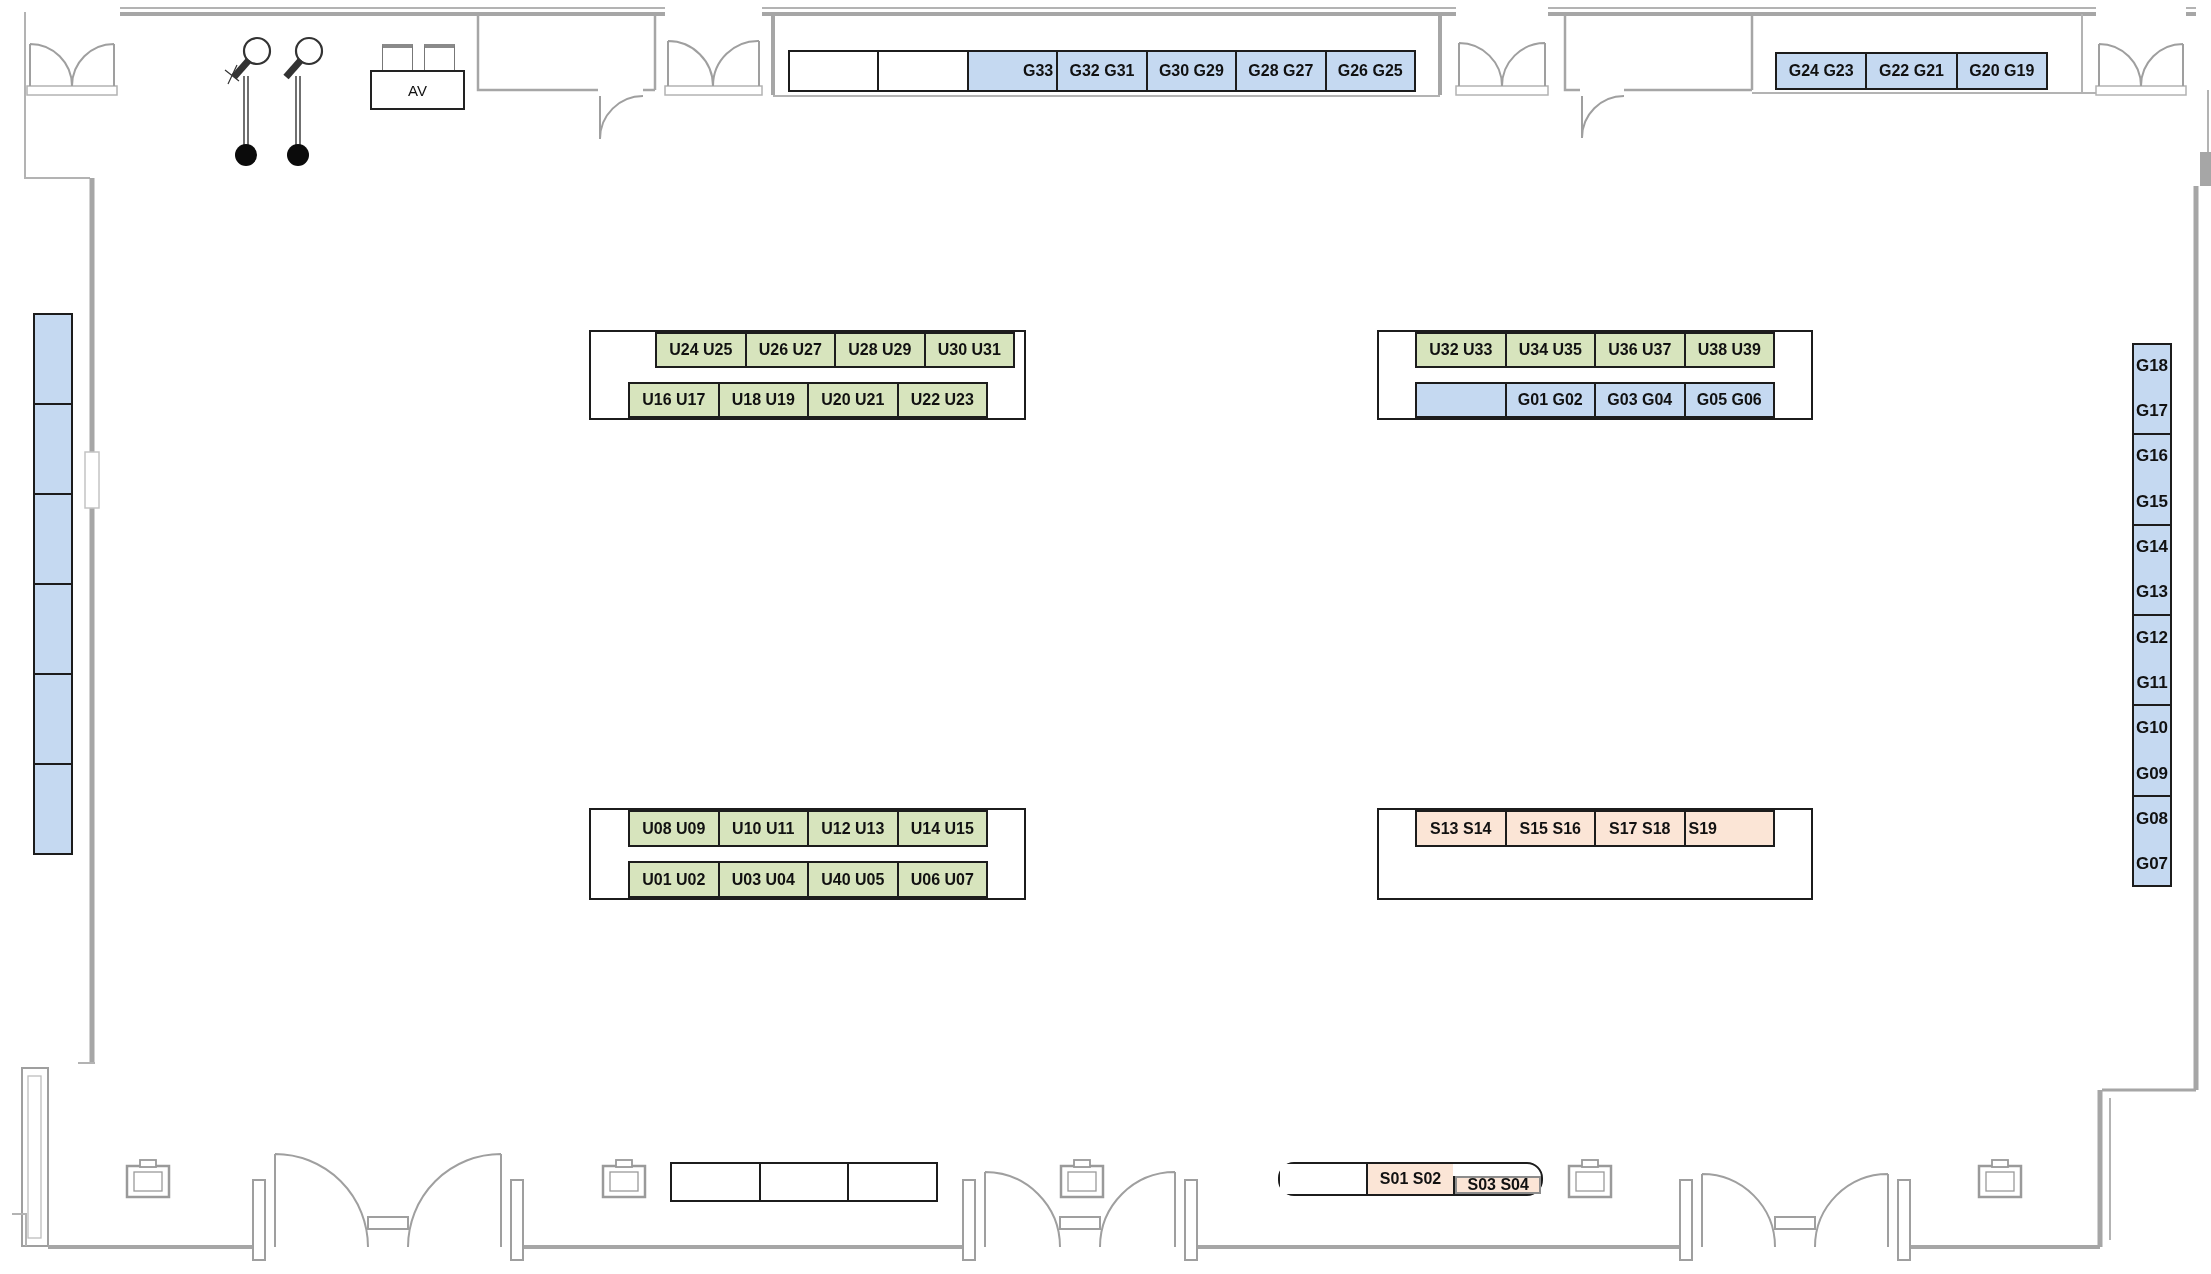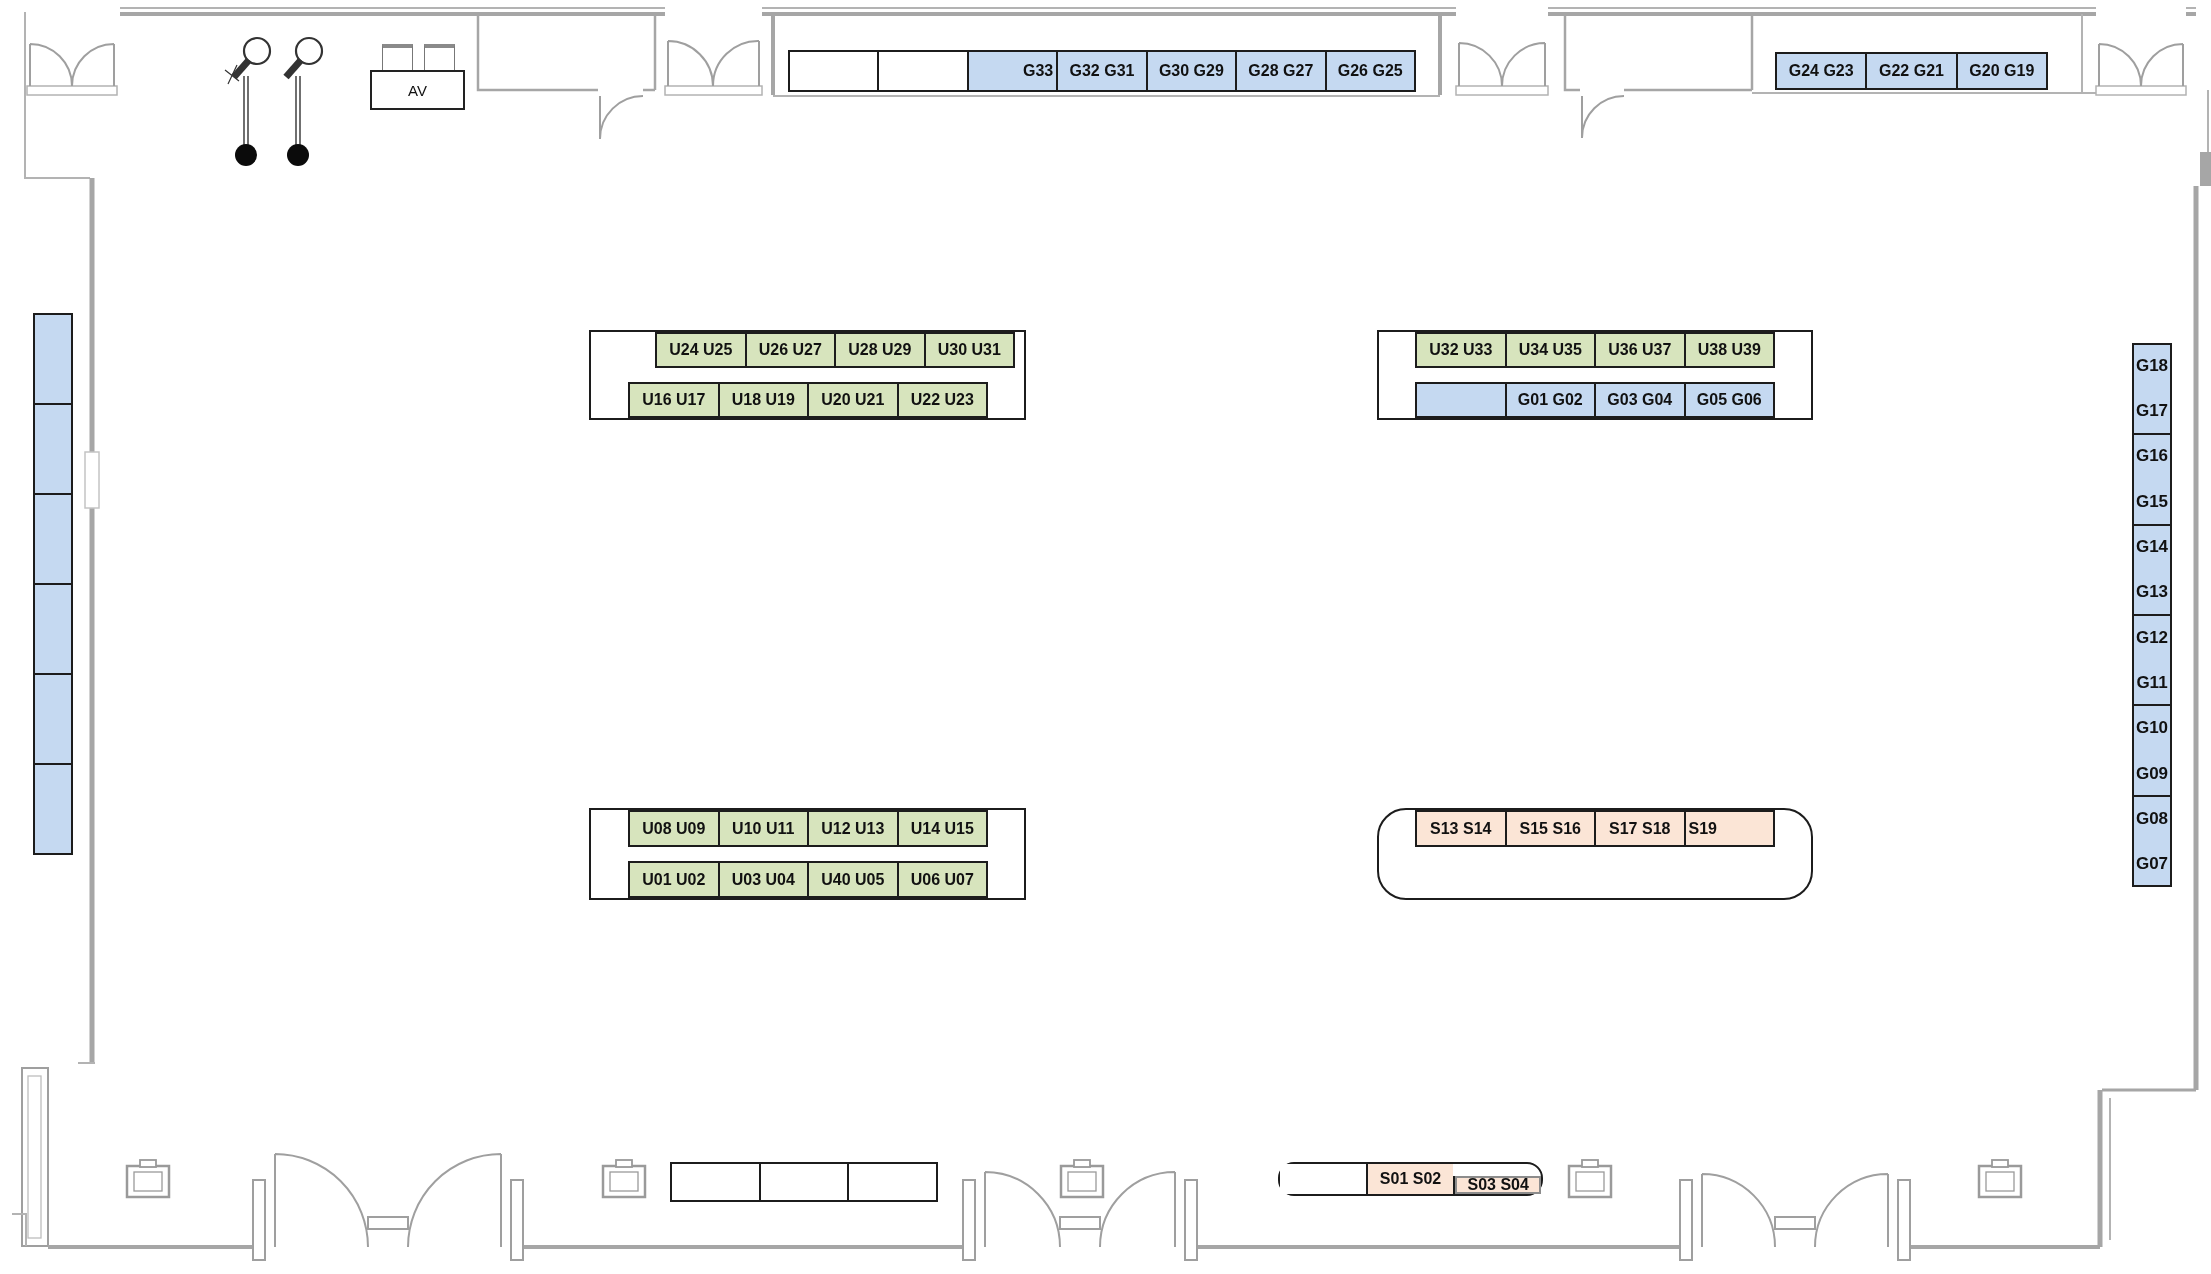--- a/index.html
+++ b/index.html
@@ -280,7 +280,7 @@
       </div>
   </div>
 
-  <div class="outer" style="left:1377px;top:808px;width:436px;height:92px;border-radius:29px;">
+  <div class="outer" style="left:1377px;top:808px;width:436px;height:92px;">
     <div class="row" style="left:36px;top:0;width:360px;height:37px;">
         <div class="cell t-special">S13 S14</div>
         <div class="cell t-special">S15 S16</div>

